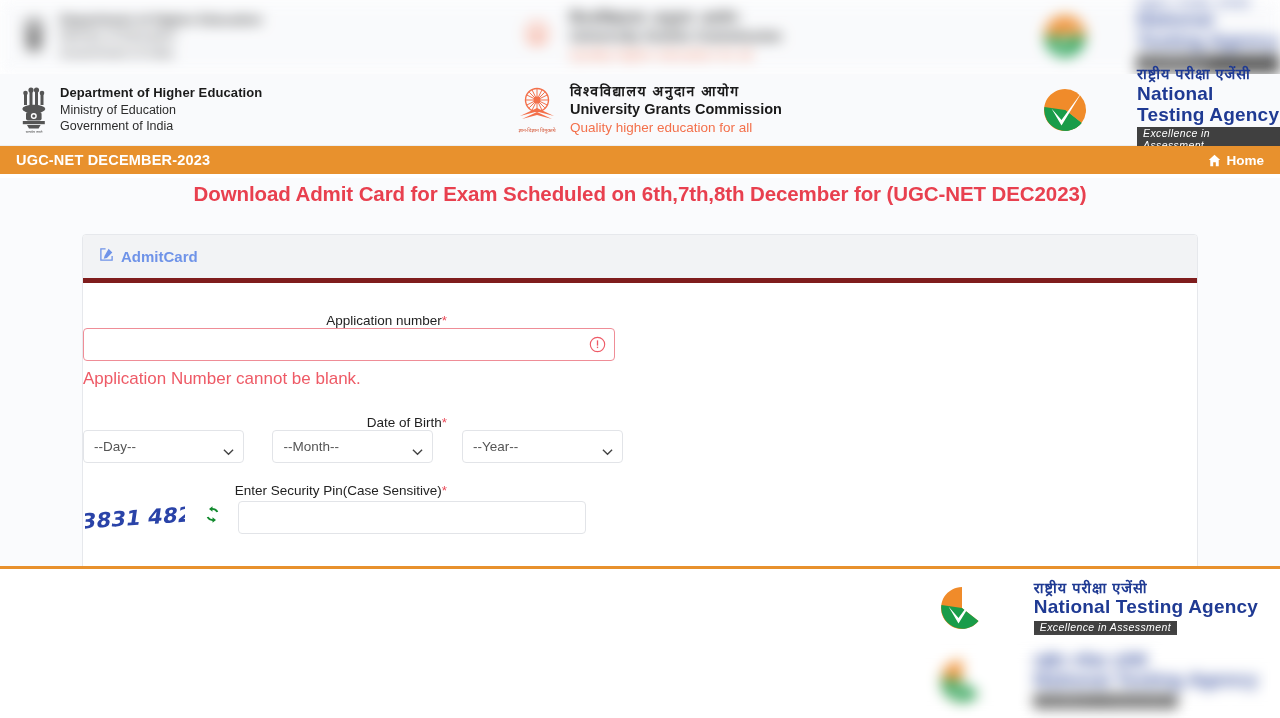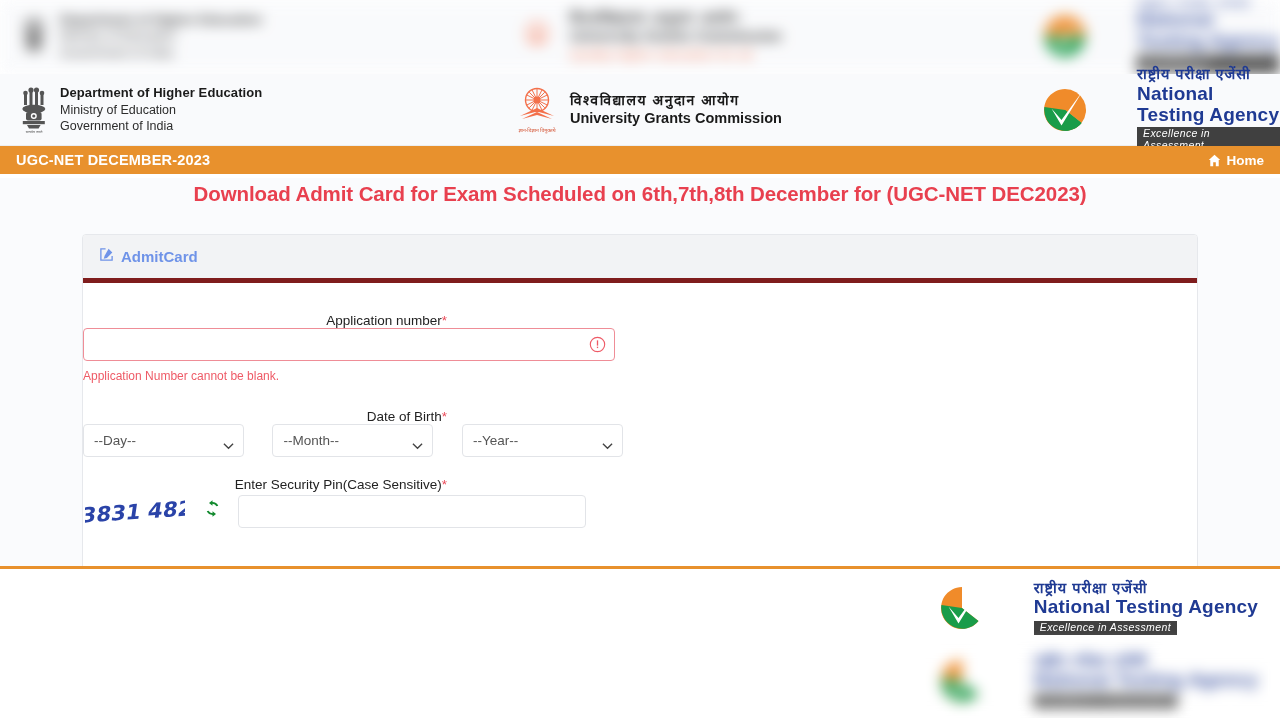--- a/index.html
+++ b/index.html
@@ -314,6 +314,7 @@
     <div class="ugc-txt">
       <div class="ugc-hi">विश्वविद्यालय अनुदान आयोग</div>
       <div class="ugc-en">University Grants Commission</div>
+      <div class="ugc-tag">Quality higher education for all</div>
     </div>
   </div>
 

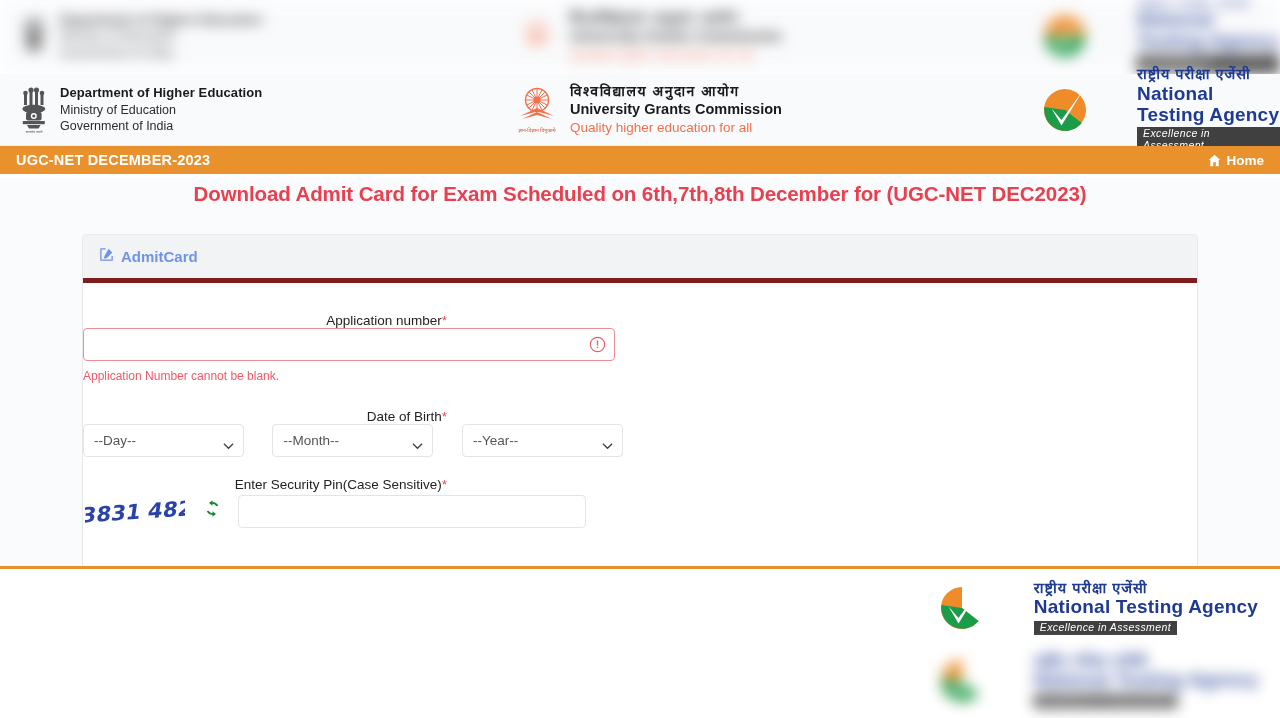--- a/index.html
+++ b/index.html
@@ -144,7 +144,7 @@
   }
   .inp-wrap { position: relative; display: inline-block; }
   .warn-ico { position: absolute; right: 9px; top: 8px; pointer-events: none; }
-  .err-msg { color: #ee5a66; font-size: 12px; margin-top: 8px; }
+  .err-msg { color: #ee5a66; font-size: 17px; margin-top: 8px; }
 
   .sel {
     height: 33px; border: 1px solid #e2e4e8; border-radius: 4px;

